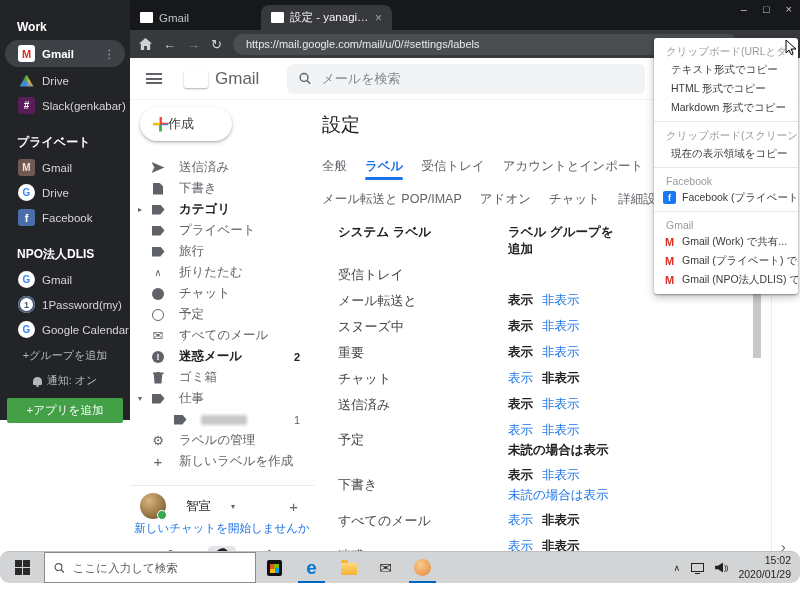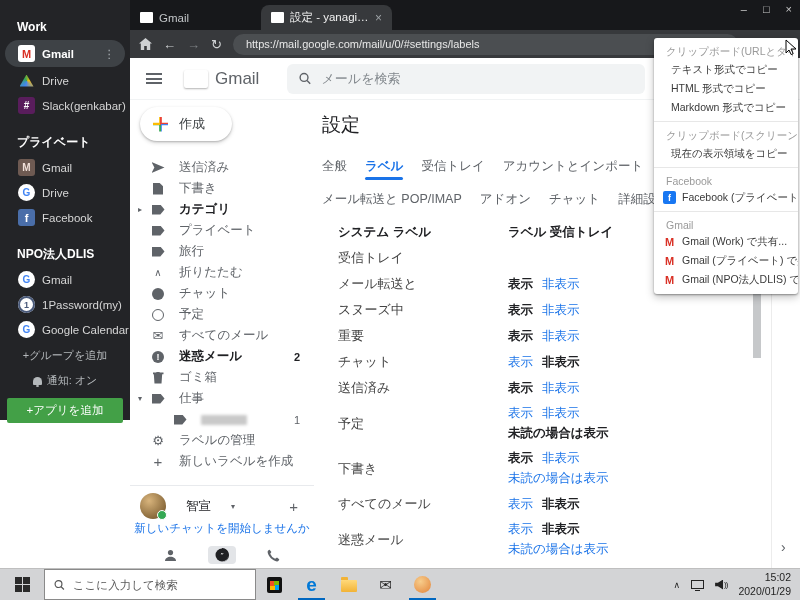--- a/index.html
+++ b/index.html
@@ -69,7 +69,7 @@
 
   .gm-body { flex:1; display:flex; position:relative; overflow:hidden; }
   .gm-nav { width:184px; flex:0 0 auto; display:flex; flex-direction:column; padding-top:5px; overflow:hidden; }
-  .compose { width:92px; height:34px; border-radius:17px; background:#fff; box-shadow:0 1px 2px rgba(0,0,0,.2),0 2px 4px rgba(0,0,0,.15); display:flex; align-items:center; gap:11px; padding-left:13px; margin:2px 0 16px 10px; font-size:13px; color:#3c4043; cursor:pointer; }
+  .compose { width:92px; height:34px; border-radius:17px; background:#fff; box-shadow:0 1px 2px rgba(0,0,0,.2),0 2px 4px rgba(0,0,0,.15); display:flex; align-items:center; padding-left:13px; margin:2px 0 16px 10px; font-size:13px; color:#3c4043; cursor:pointer; }
   .gplus { width:15px; height:15px; background:conic-gradient(#ea4335 0 25%,#4285f4 0 50%,#34a853 0 75%,#fbbc04 0); clip-path:polygon(41% 0,59% 0,59% 41%,100% 41%,100% 59%,59% 59%,59% 100%,41% 100%,41% 59%,0 59%,0 41%,41% 41%); }
   .gnav-row { height:21px; display:flex; align-items:center; padding-left:8px; font-size:12.5px; color:#5f6368; white-space:nowrap; cursor:pointer; }
   .gnav-row[data-bold="true"] { font-weight:bold; color:#202124; }

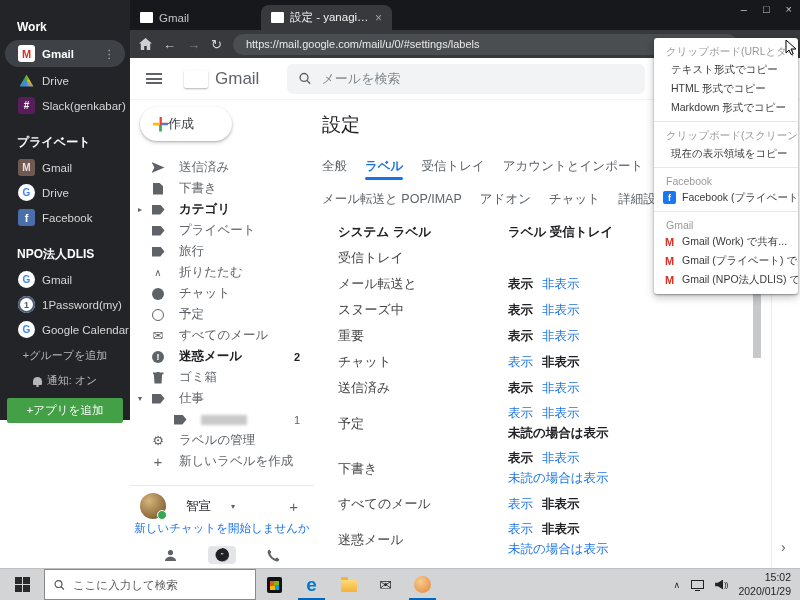--- a/index.html
+++ b/index.html
@@ -499,7 +499,7 @@
         <div class="stable">
           <div class="stable-head">
             <span class="th1">システム ラベル</span>
-            <span class="th2">ラベル 受信トレイ</span>
+            <span class="th2">ラベル グループを追加</span>
           </div>
           <div>
 

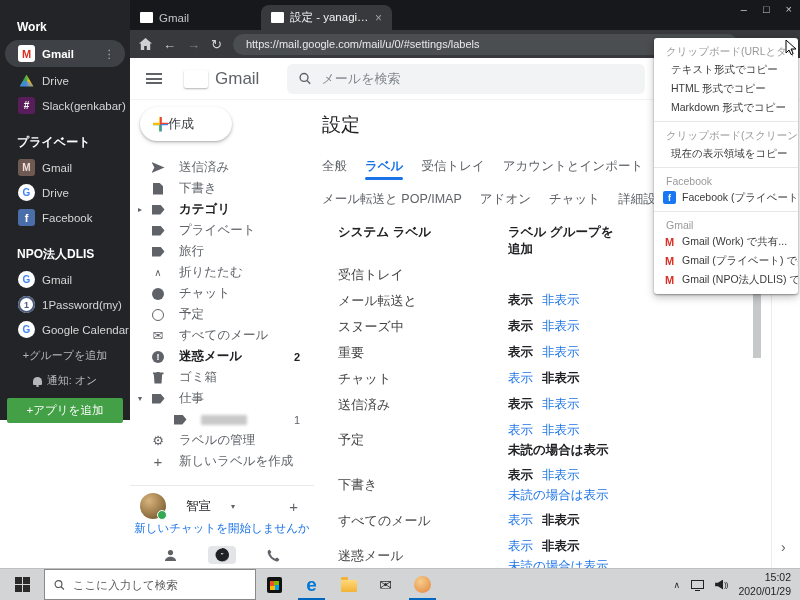--- a/index.html
+++ b/index.html
@@ -145,7 +145,7 @@
   .cursor { position:absolute; left:785px; top:39px; z-index:30; pointer-events:none; }
 
   
-  .taskbar { position:absolute; left:0; bottom:0; width:800px; height:32px; background:#d3d4d6; border-top:1px solid #bfbfbf; display:flex; align-items:stretch; z-index:10; }
+  .taskbar { position:absolute; left:0; bottom:17px; width:800px; height:32px; background:#d3d4d6; border-top:1px solid #bfbfbf; display:flex; align-items:stretch; z-index:10;border-radius:9px; }
   .tb-start { width:44px; display:flex; align-items:center; justify-content:center; cursor:pointer; }
   .winlogo { width:15px; height:15px; position:relative; }
   .winlogo::before, .winlogo::after { content:""; position:absolute; width:7px; height:7px; background:#2a2a2a; }

